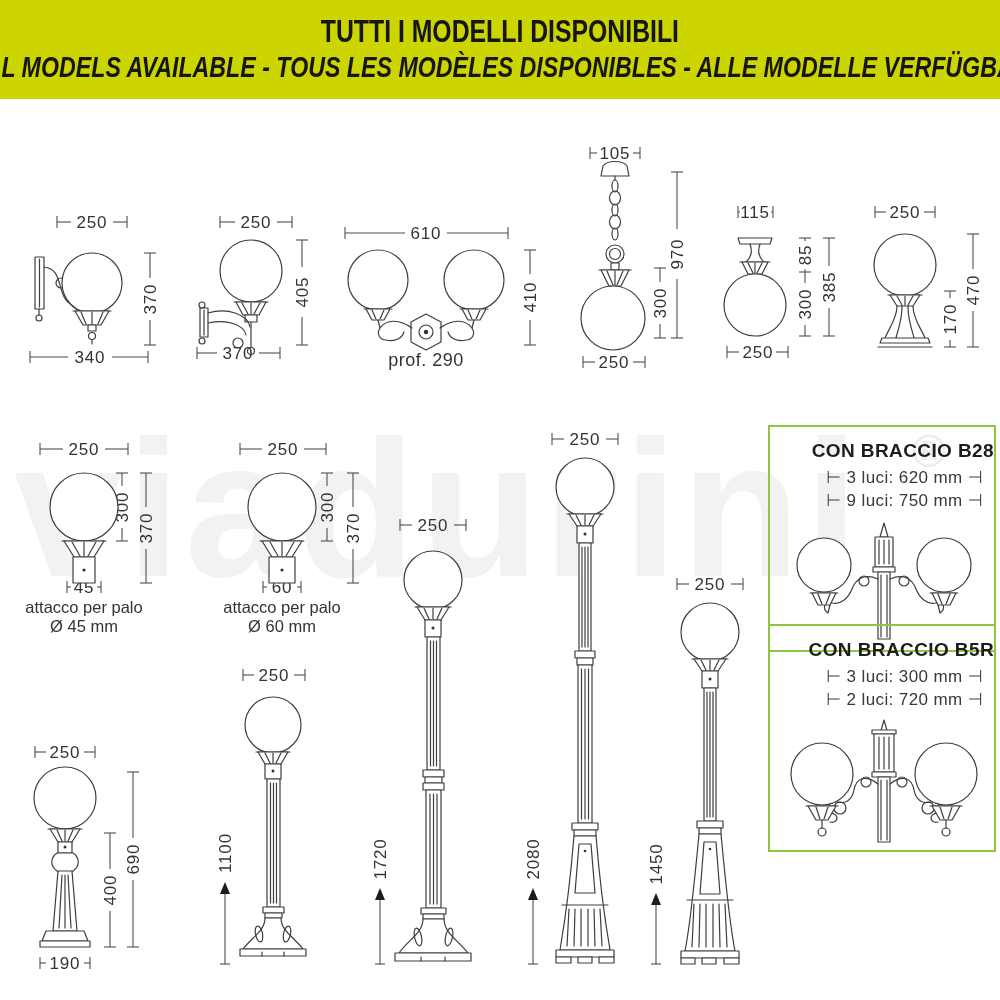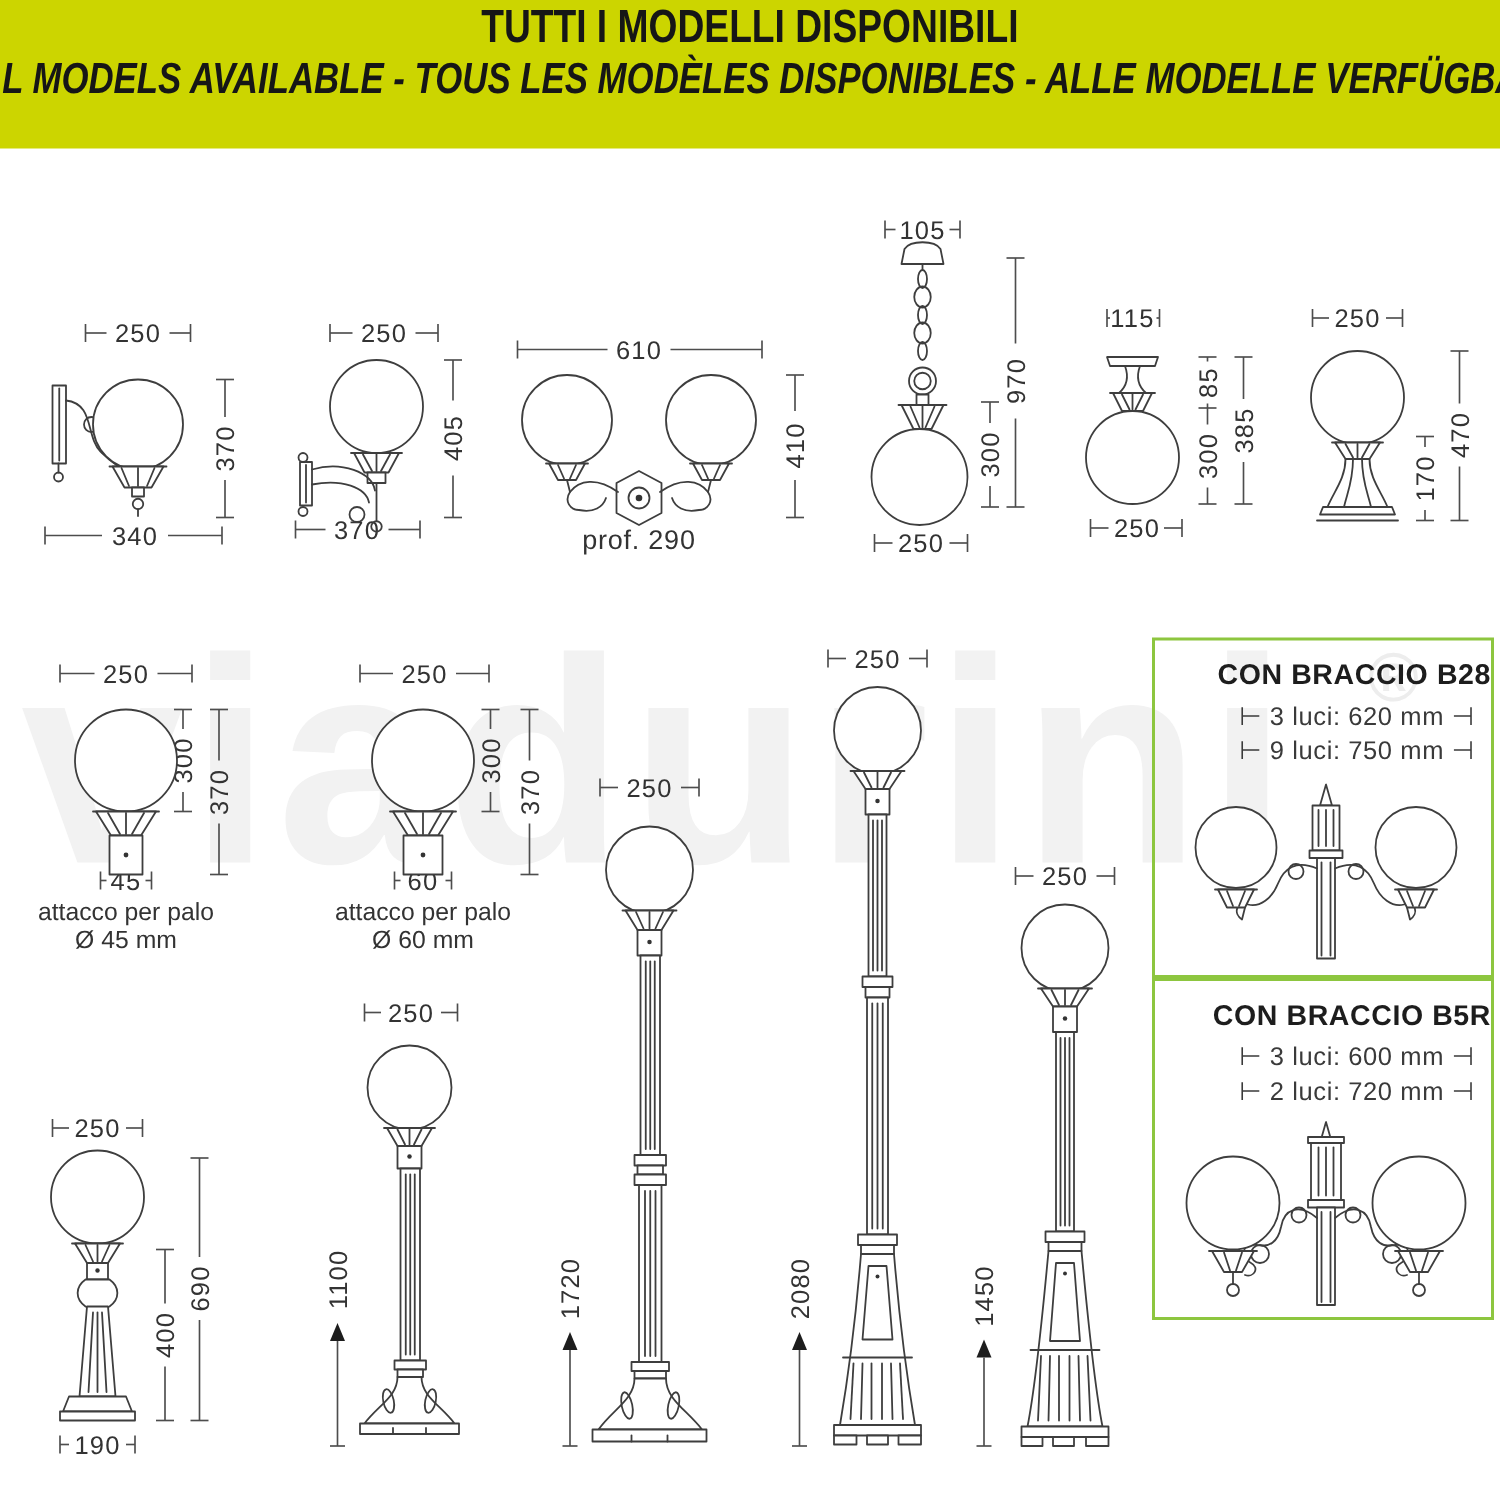--- a/index.html
+++ b/index.html
@@ -7,7 +7,7 @@
        font-family:"Liberation Sans",sans-serif;color:#222}
   
   .hdr{position:absolute;left:0;top:0;width:1000px;height:99px;background:#ccd500;z-index:2;
-       display:flex;flex-direction:column;justify-content:flex-start;align-items:center}
+       display:flex;flex-direction:column;justify-content:center;align-items:center}
   .hdr .t1{font-size:31px;font-weight:bold;color:#161616;transform:scaleX(.8);white-space:nowrap;line-height:1.15}
   .hdr .t2{font-size:29px;font-weight:bold;font-style:italic;color:#161616;transform:scaleX(.8);white-space:nowrap;line-height:1.2}
   

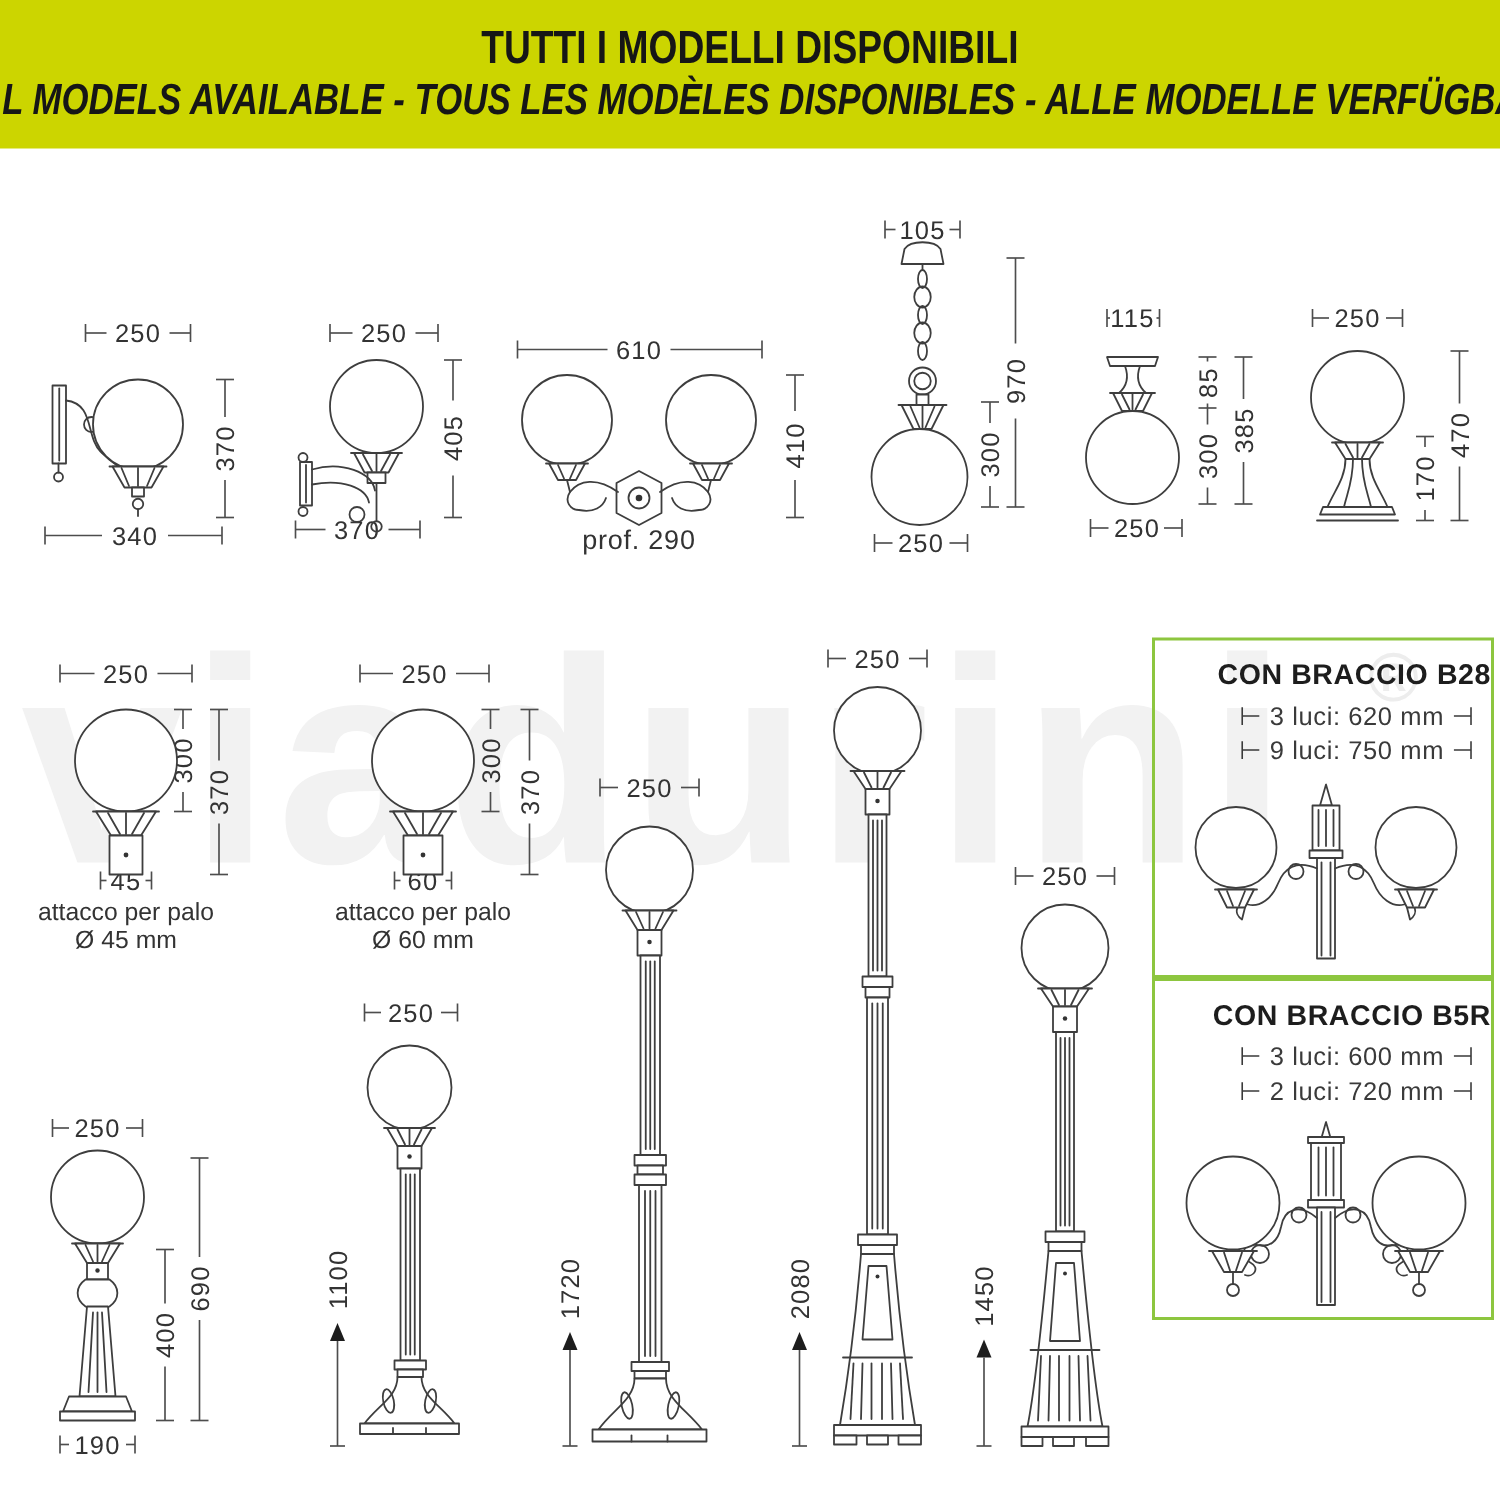--- a/index.html
+++ b/index.html
@@ -593,7 +593,7 @@
   </svg>
 </div>
 
-<div class="opt-box" style="left:768px;top:652px;width:228px;height:228px">
+<div class="opt-box" style="left:768px;top:624px;width:228px;height:228px">
   <h3>CON BRACCIO B5R</h3>
   <div class="spec">⊢ 3 luci: 600 mm ⊣</div>
   <div class="spec">⊢ 2 luci: 720 mm ⊣</div>

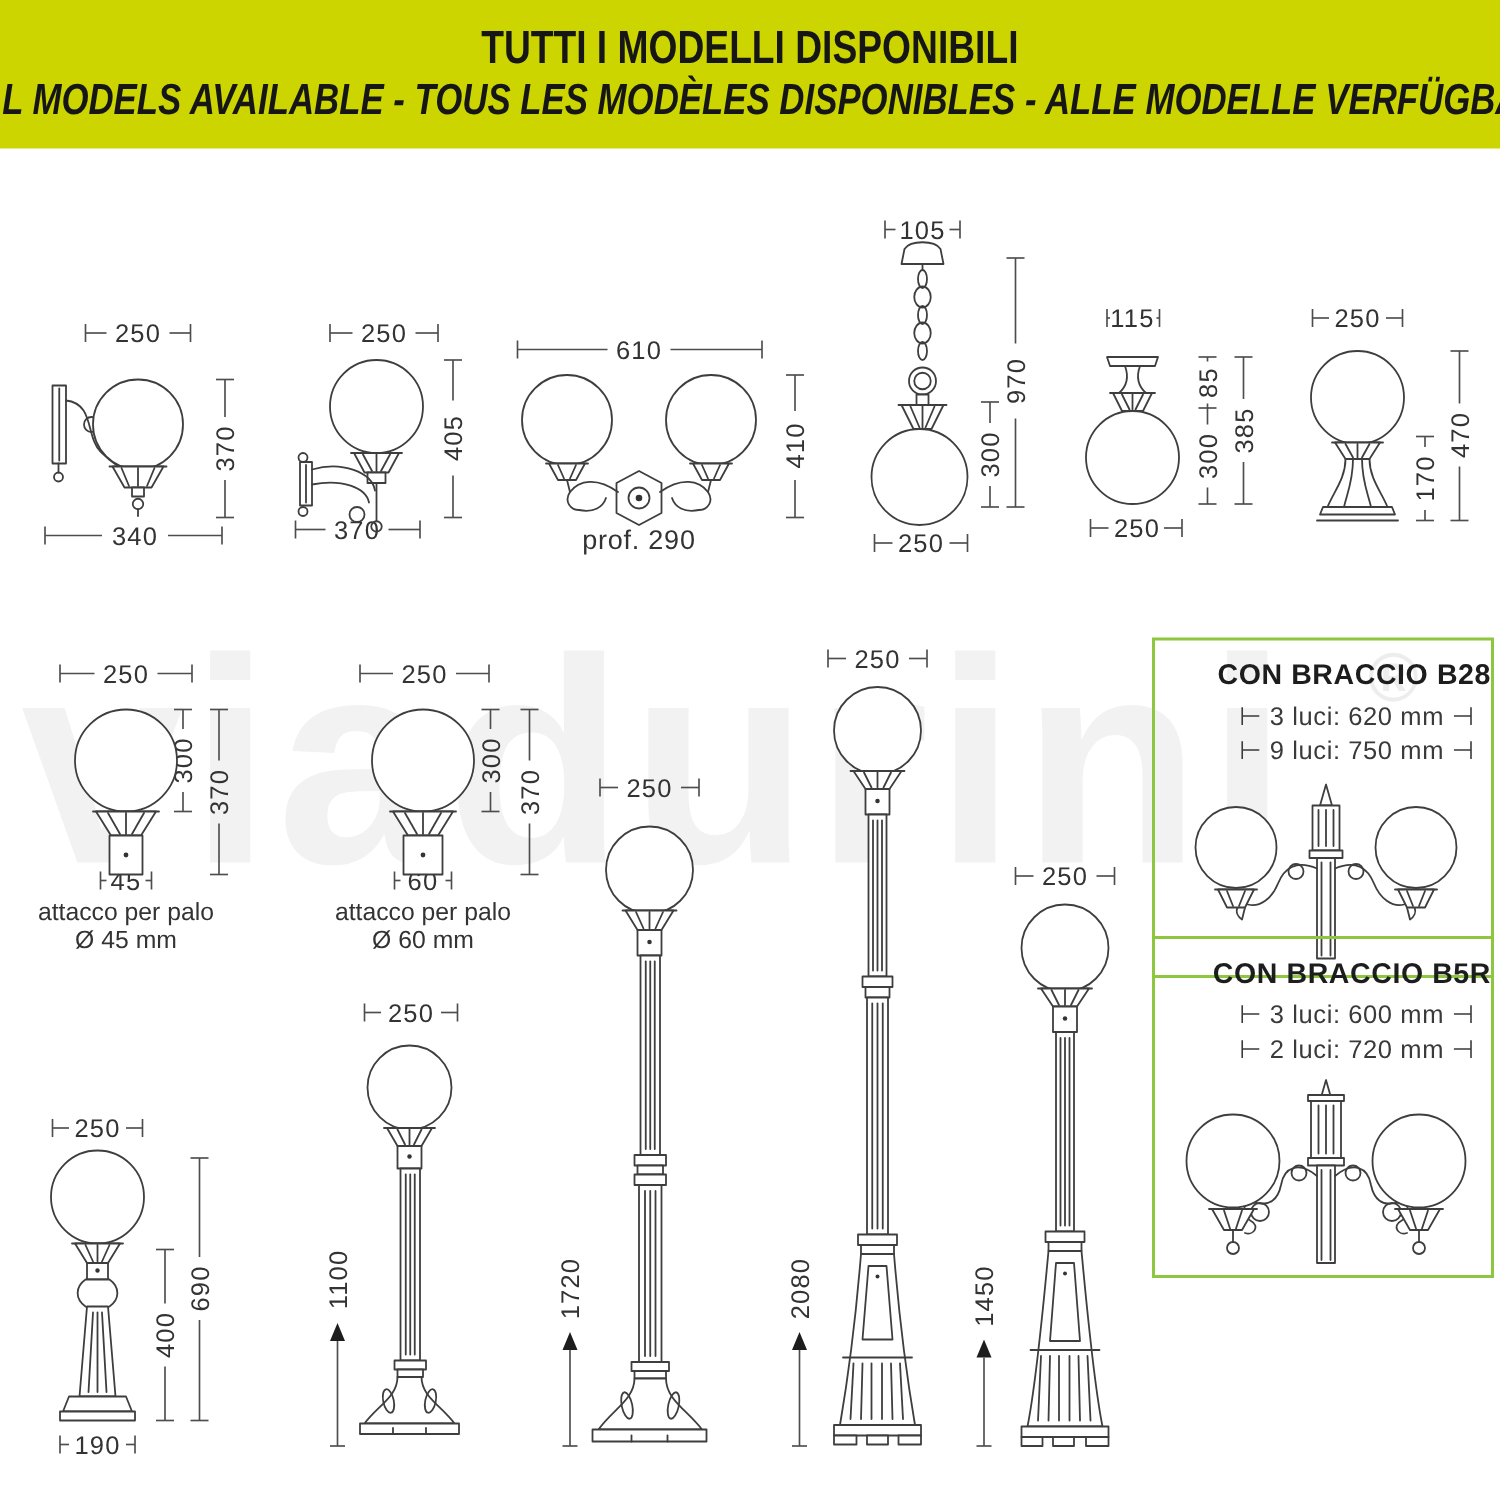--- a/index.html
+++ b/index.html
@@ -595,7 +595,7 @@
 
 <div class="opt-box" style="left:768px;top:624px;width:228px;height:228px">
   <h3>CON BRACCIO B5R</h3>
-  <div class="spec">⊢ 3 luci: 600 mm ⊣</div>
+  <div class="spec">⊢ 3 luci: 300 mm ⊣</div>
   <div class="spec">⊢ 2 luci: 720 mm ⊣</div>
   <svg width="228" height="126" viewBox="0 0 228 126">
     <g>

